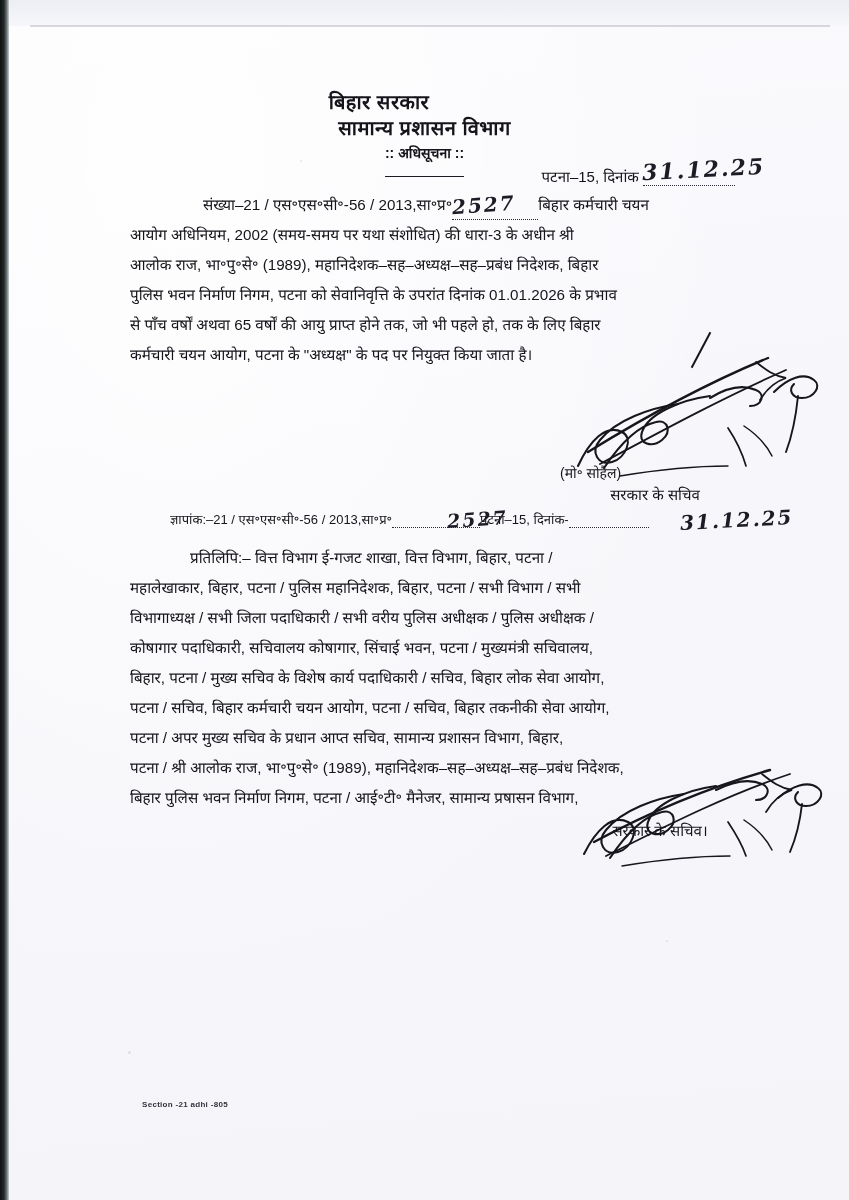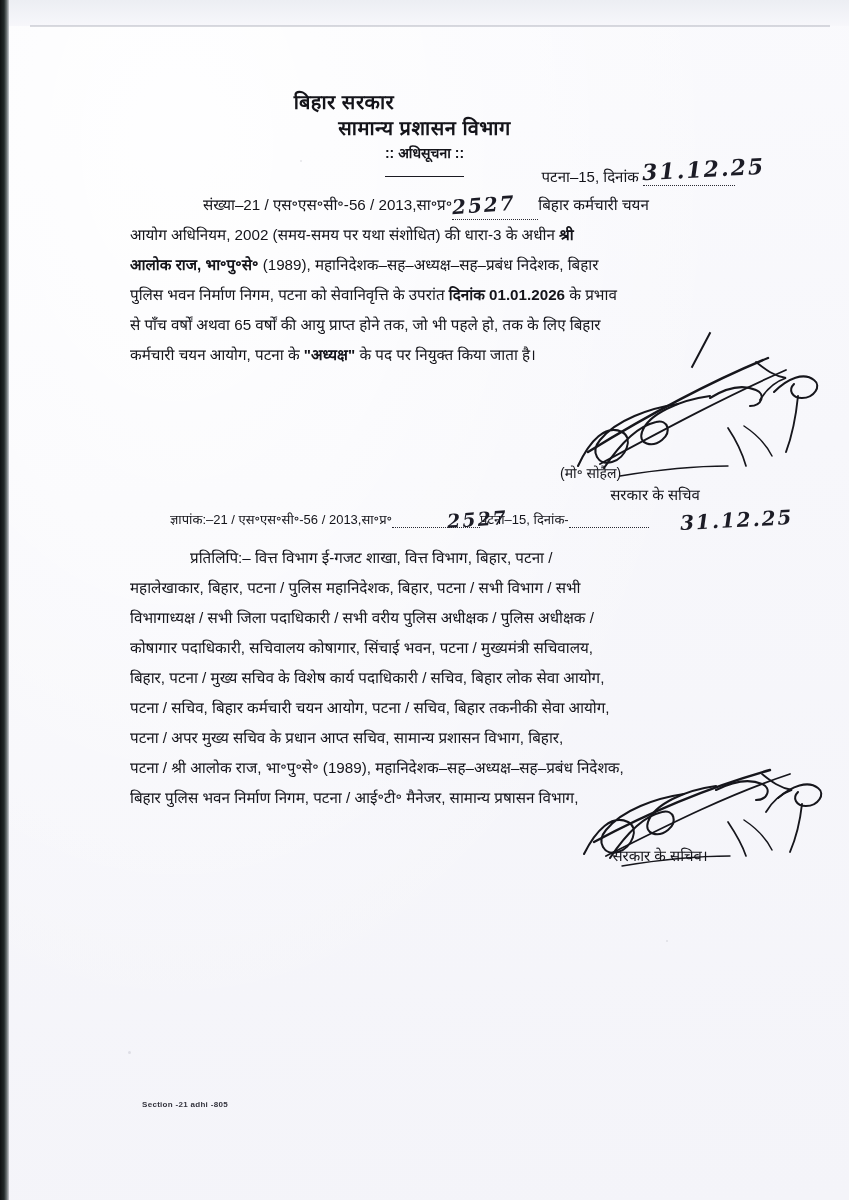--- a/index.html
+++ b/index.html
@@ -58,7 +58,7 @@
     letter-spacing: 0.5px;
     line-height: 1.45;
   }
-  .hdr-1 { position: absolute; left: 0; top: 88px; width: 688px; }
+  .hdr-1 { position: absolute; left: 0; top: 88px; width: 688px; padding-left: 35px; }
   .hdr-2 { position: absolute; left: 0; top: 114px; width: 849px; }
   .hdr-3 {
     position: absolute; left: 0; top: 143px; width: 849px;

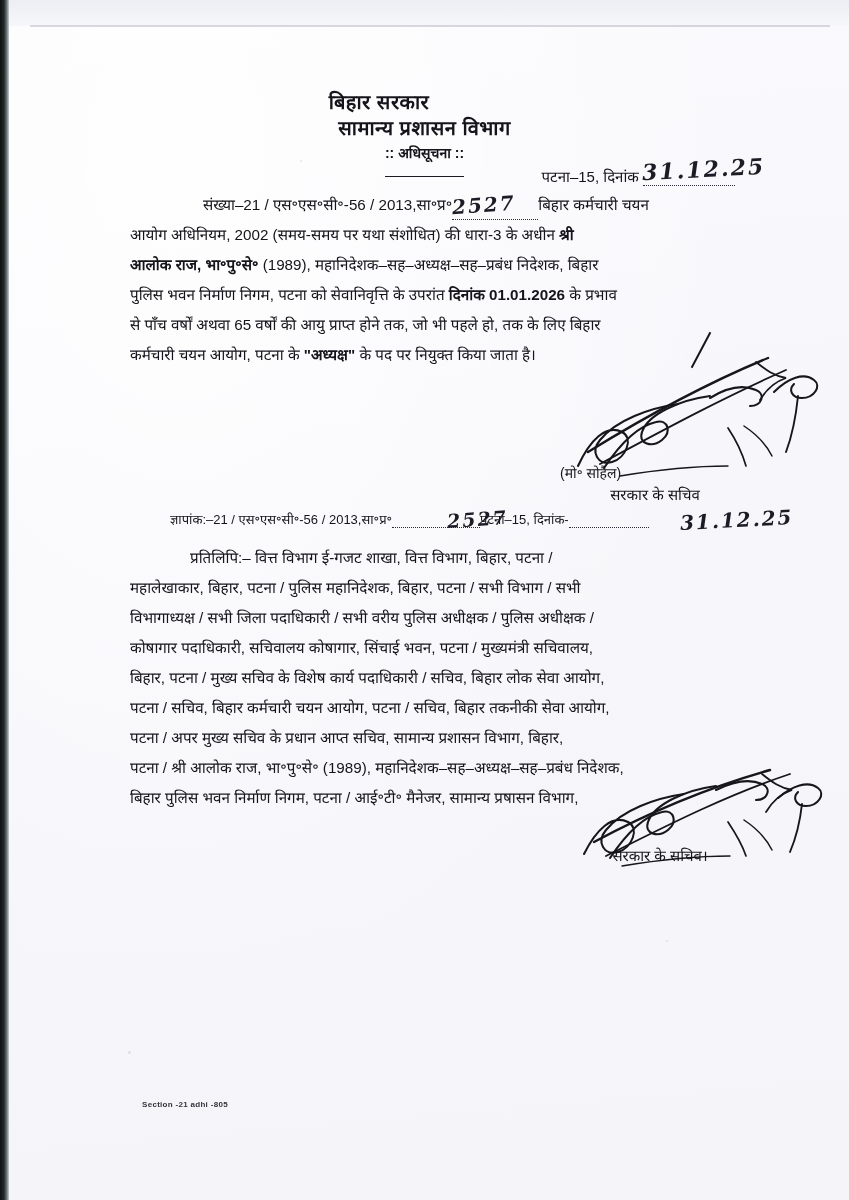--- a/index.html
+++ b/index.html
@@ -125,7 +125,7 @@
     text-align: justify;
   }
   .line { white-space: nowrap; }
-  b { font-weight: 700; }
+  b { font-weight: 400; }
   .num-dots {
     display: inline-block;
     border-bottom: 1.5px dotted #2a2a33;

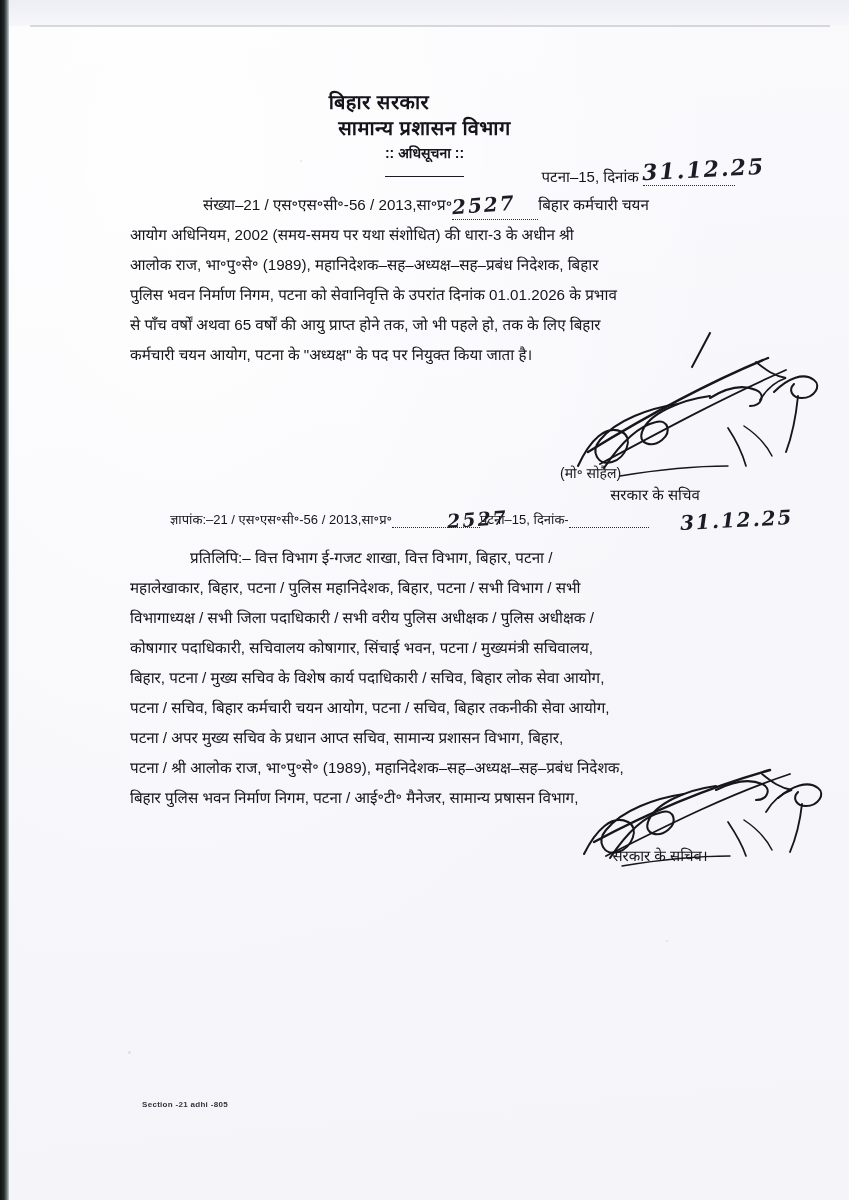--- a/index.html
+++ b/index.html
@@ -157,7 +157,7 @@
   }
   .sig-title-2 {
     position: absolute;
-    left: 560px; top: 845px;
+    left: 560px; top: 820px;
     width: 200px;
     text-align: center;
     font-size: 15px;

